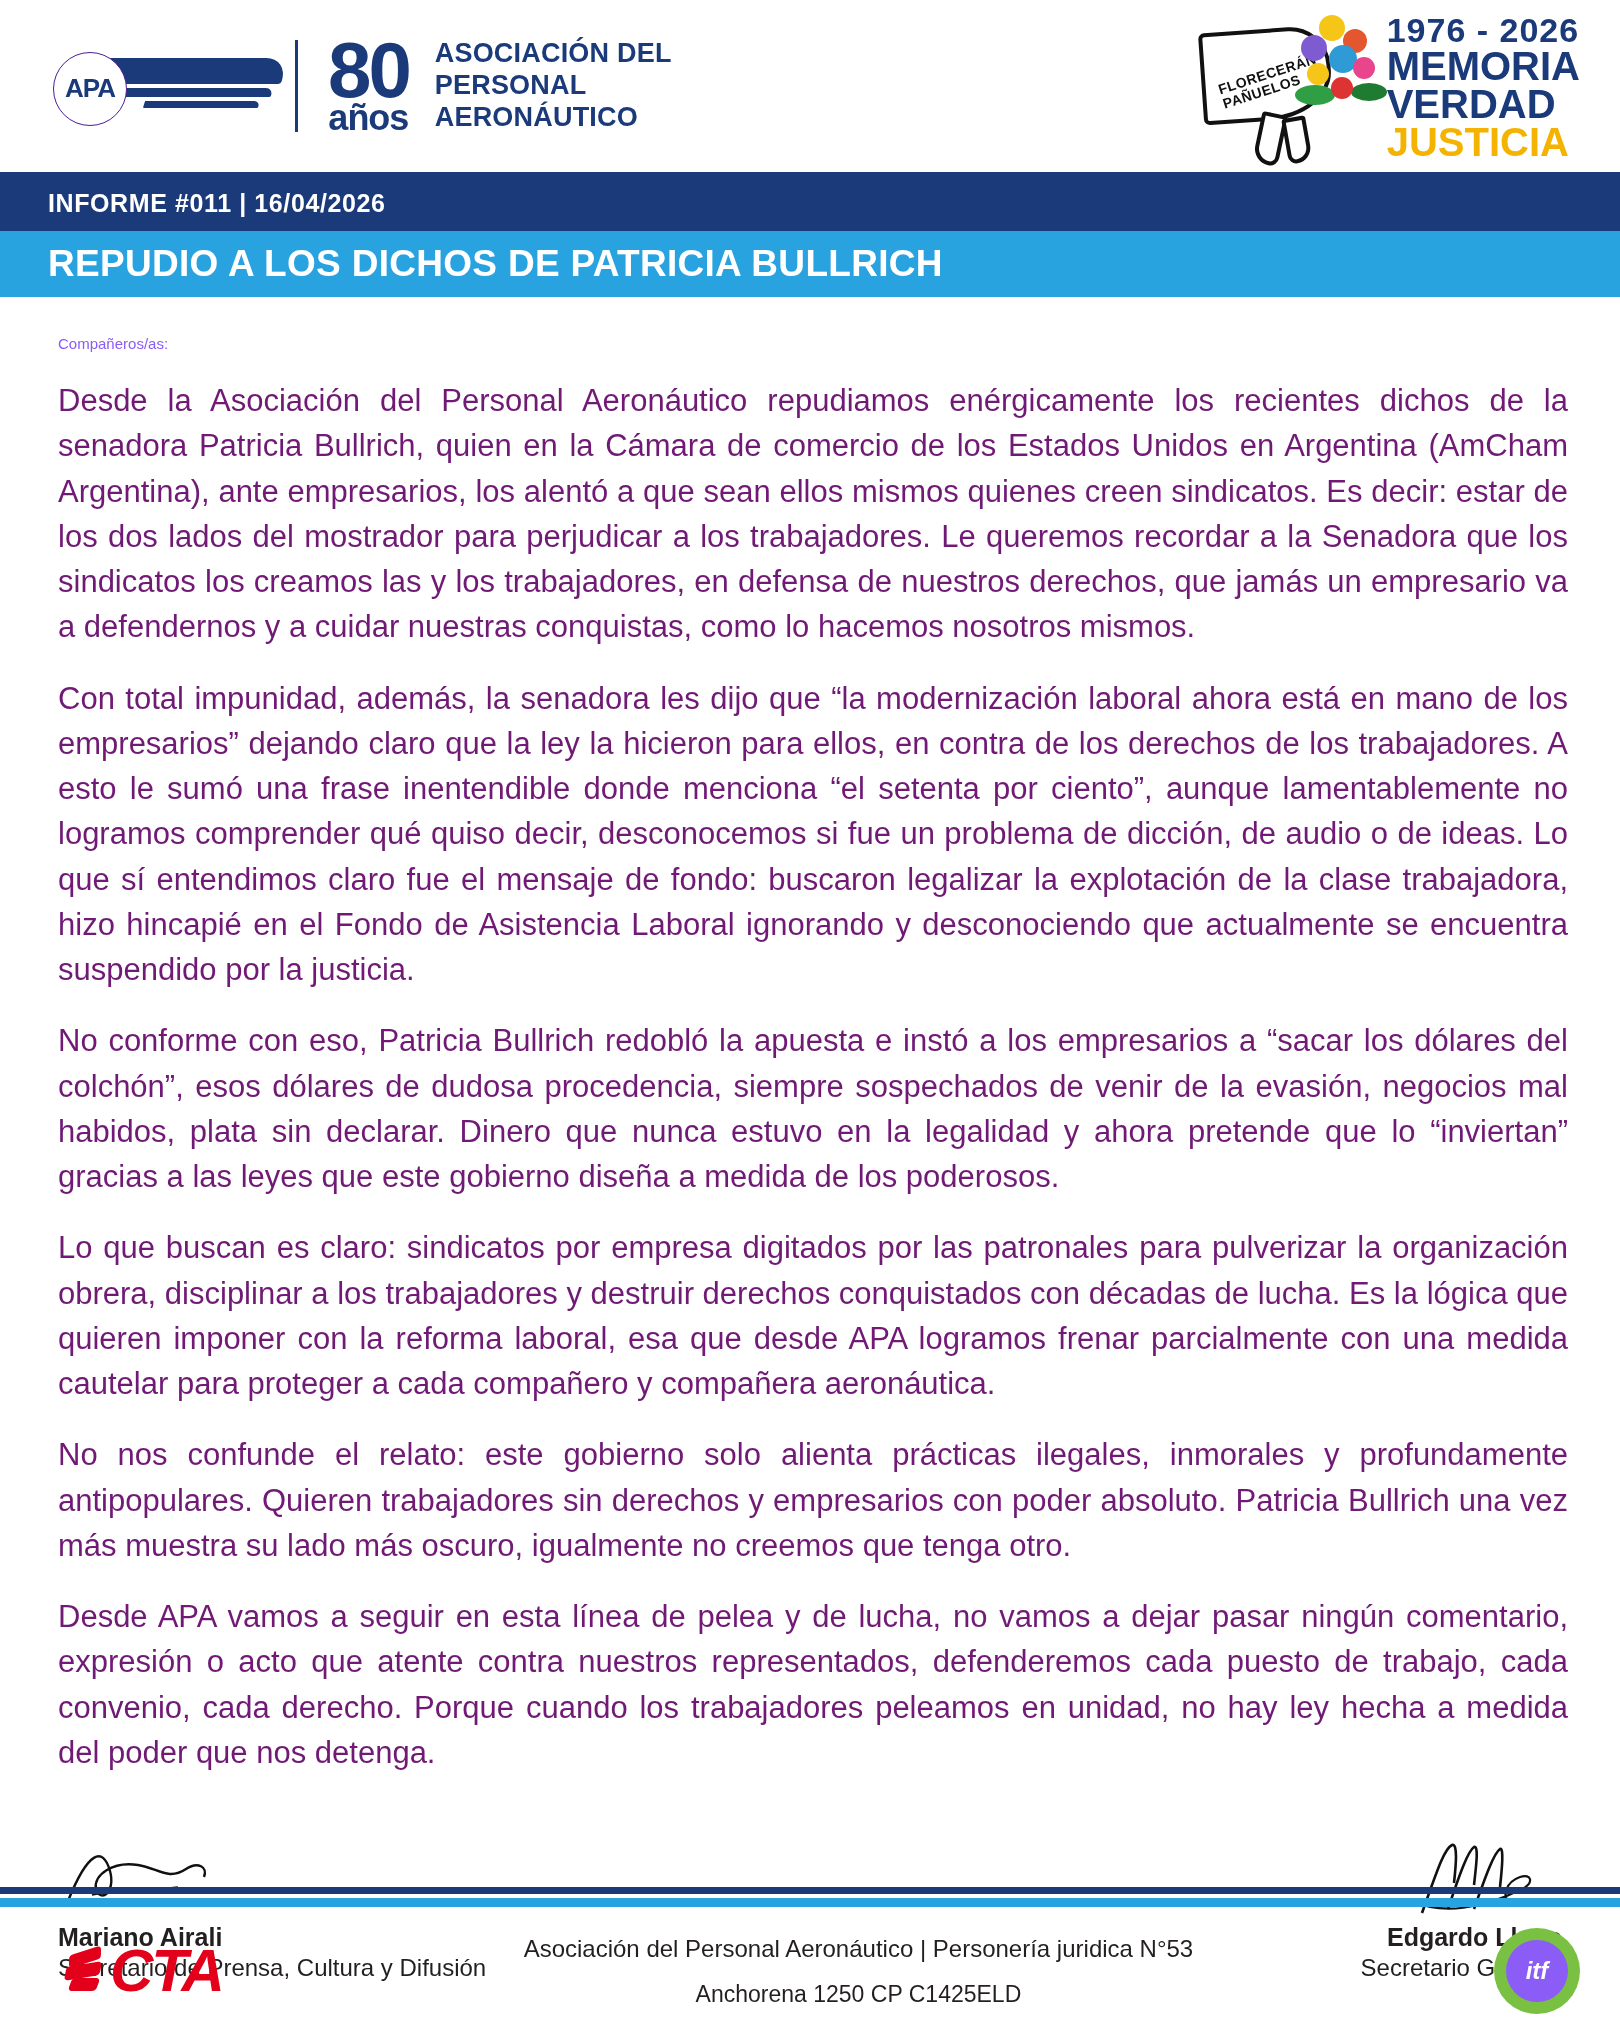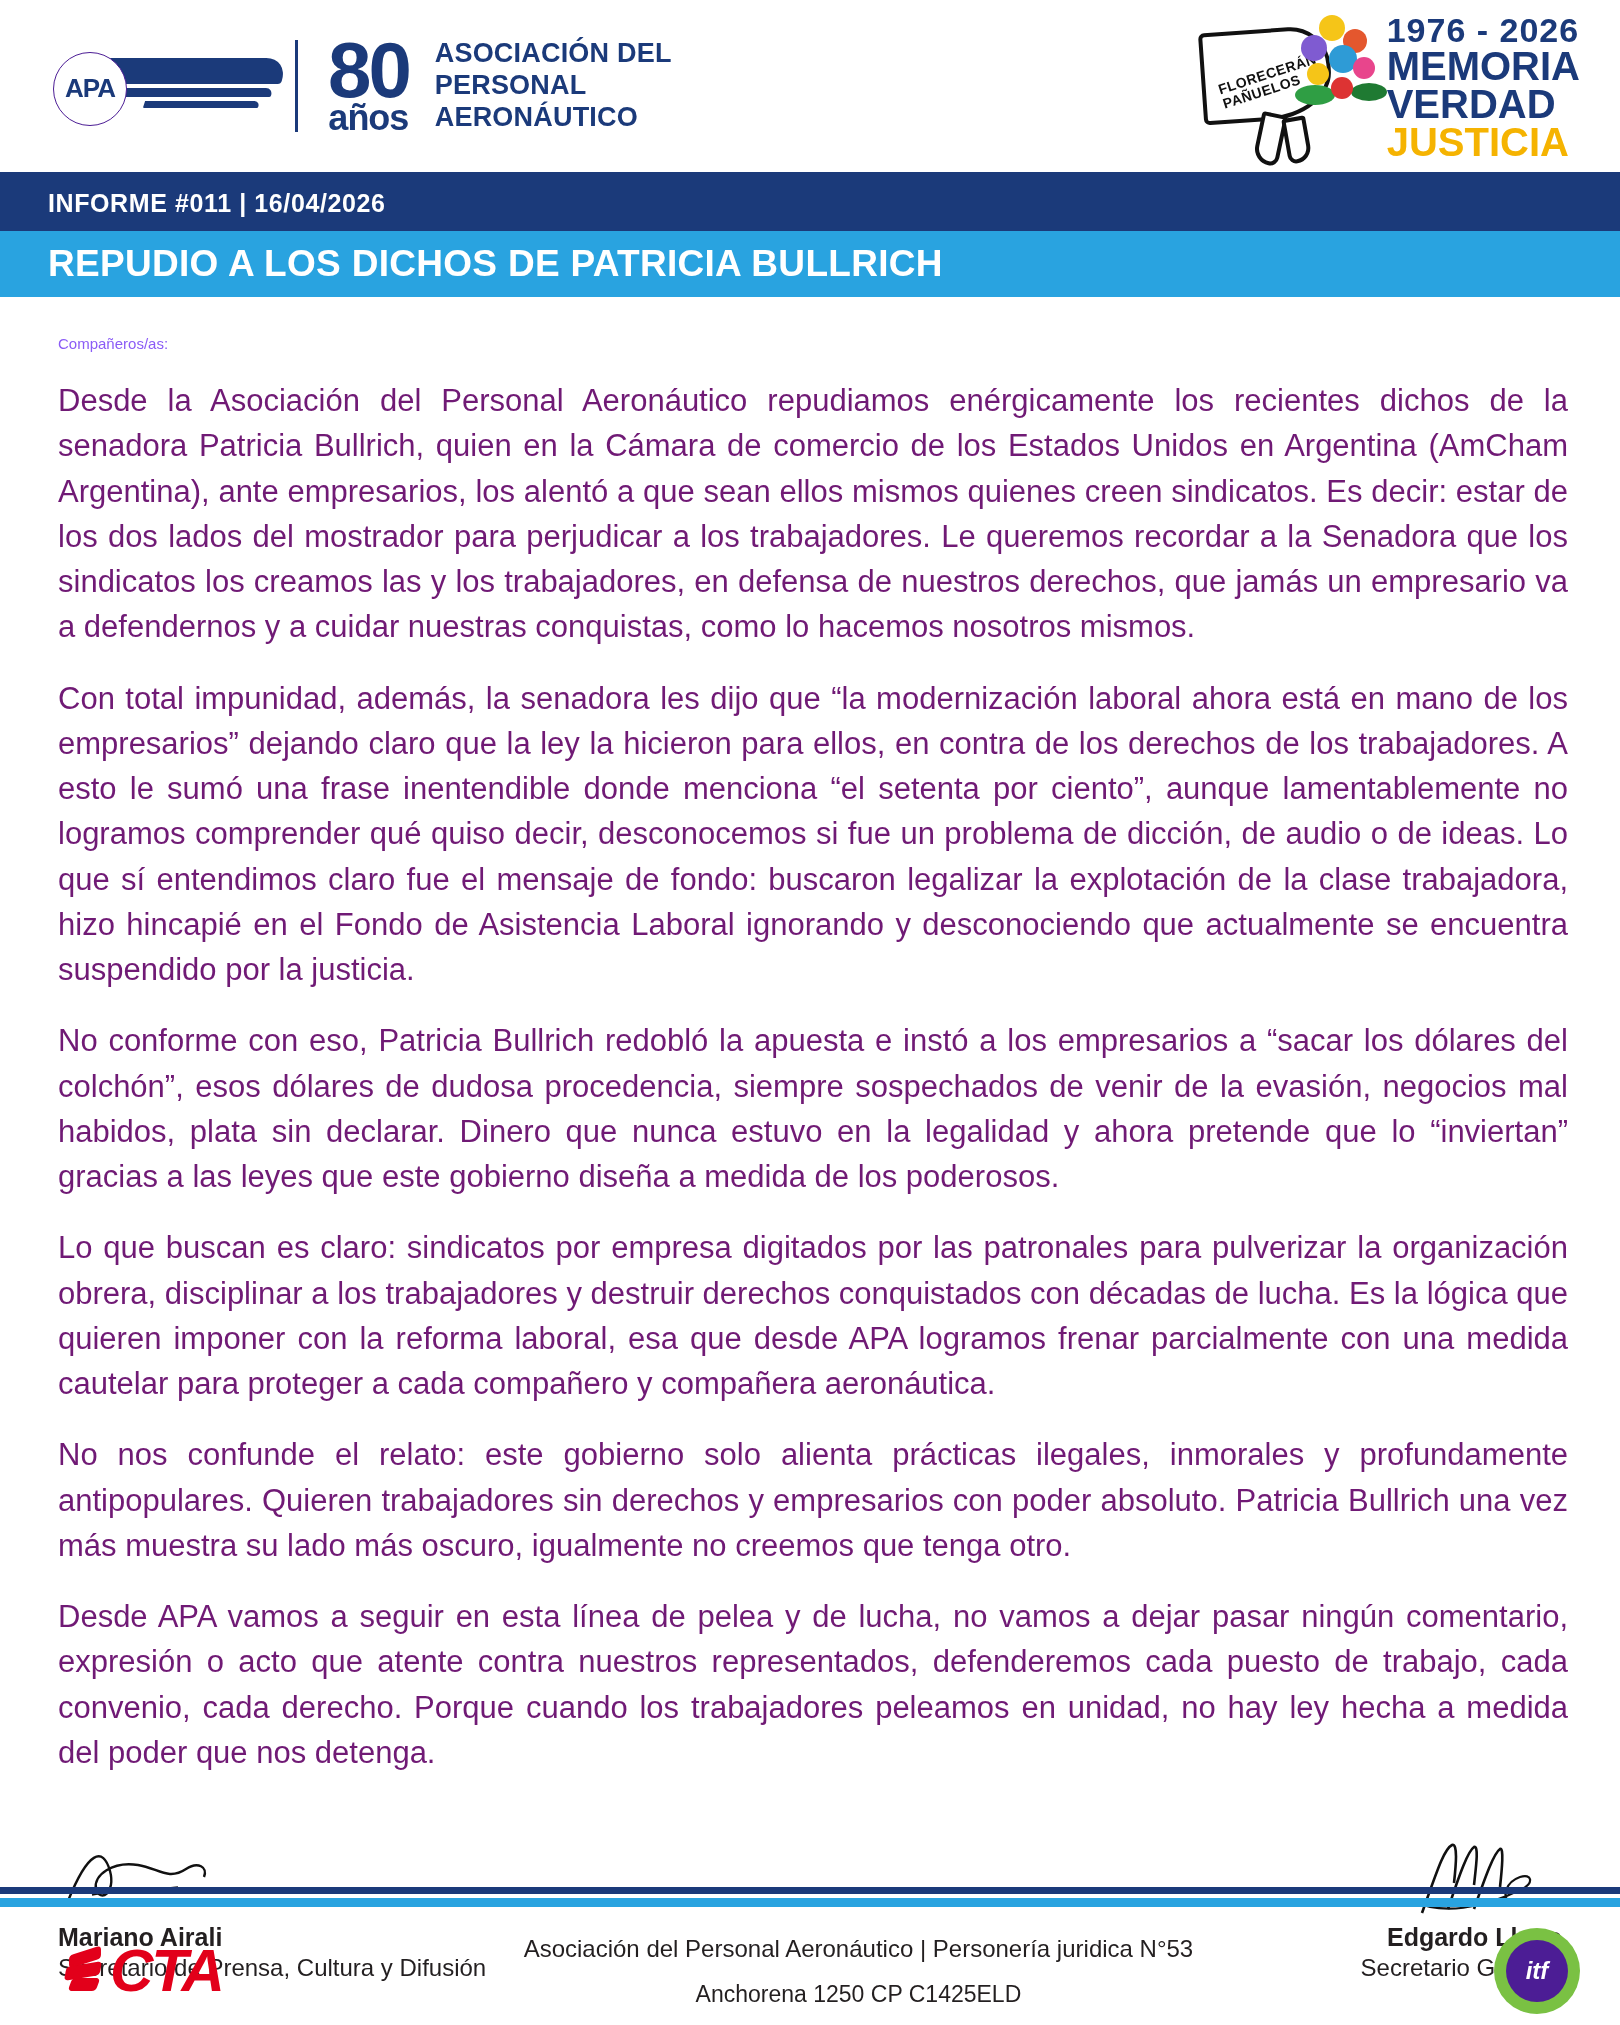--- a/index.html
+++ b/index.html
@@ -378,7 +378,7 @@
   .itf-logo .inner {
     width: 62px; height: 62px;
     border-radius: 50%;
-    background: #4c1d95;
+    background: #8b5cf6;
     display: flex;
     align-items: center;
     justify-content: center;

